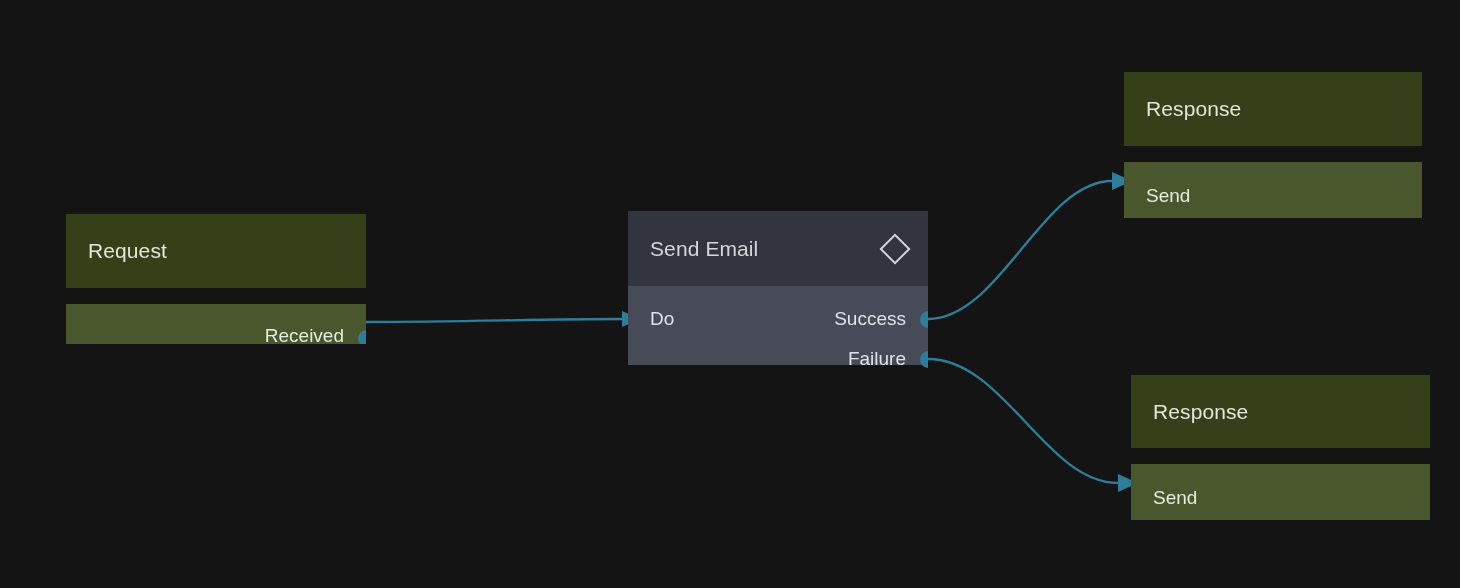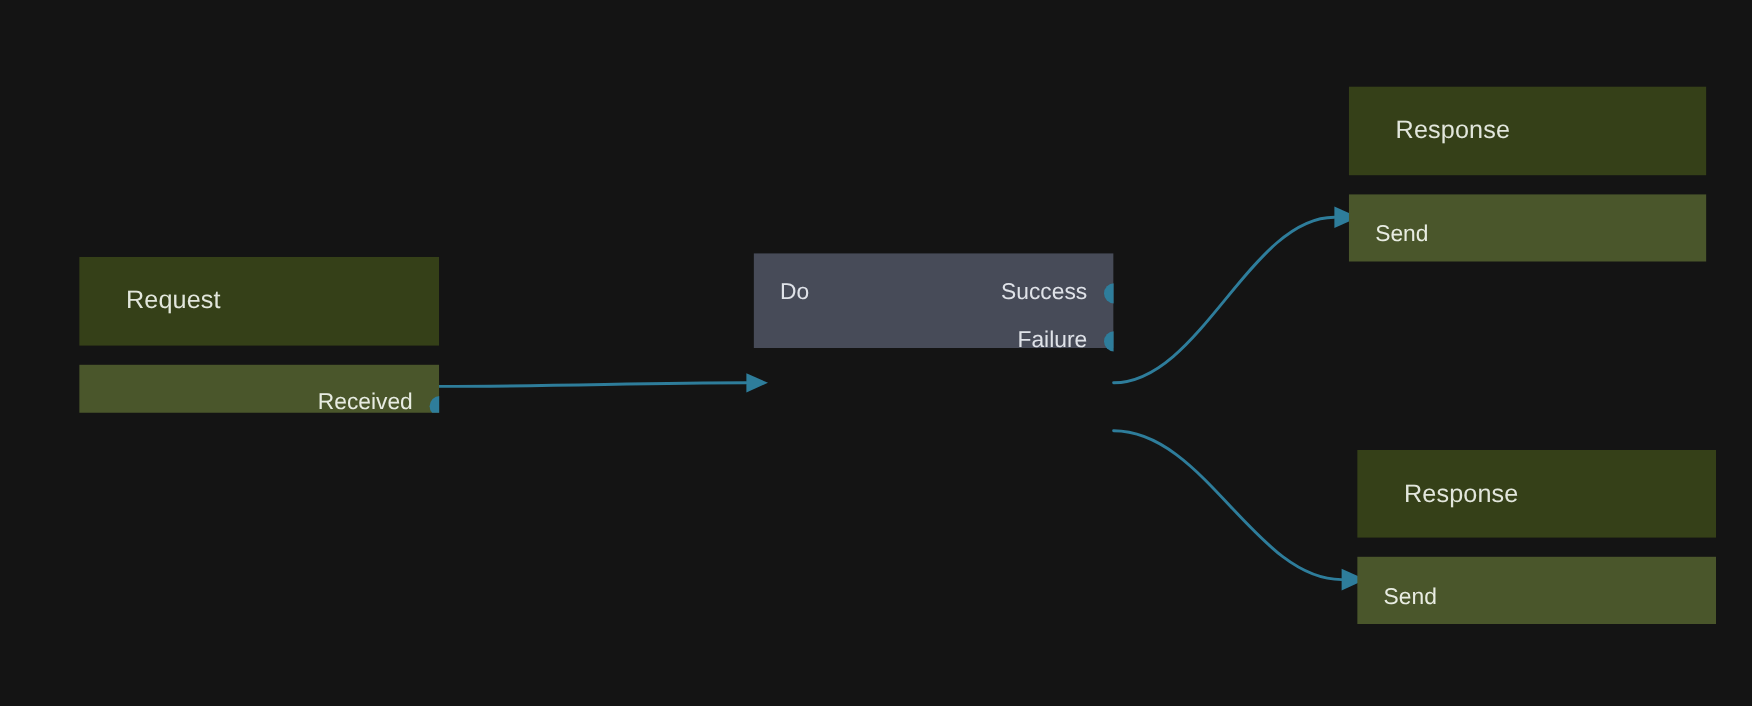--- a/index.html
+++ b/index.html
@@ -43,7 +43,7 @@
     align-items: center;
     justify-content: space-between;
     box-sizing: border-box;
-    padding: 0 39px;
+    padding: 0 22px;
     font-size: 21px;
     letter-spacing: 0.1px;
   }

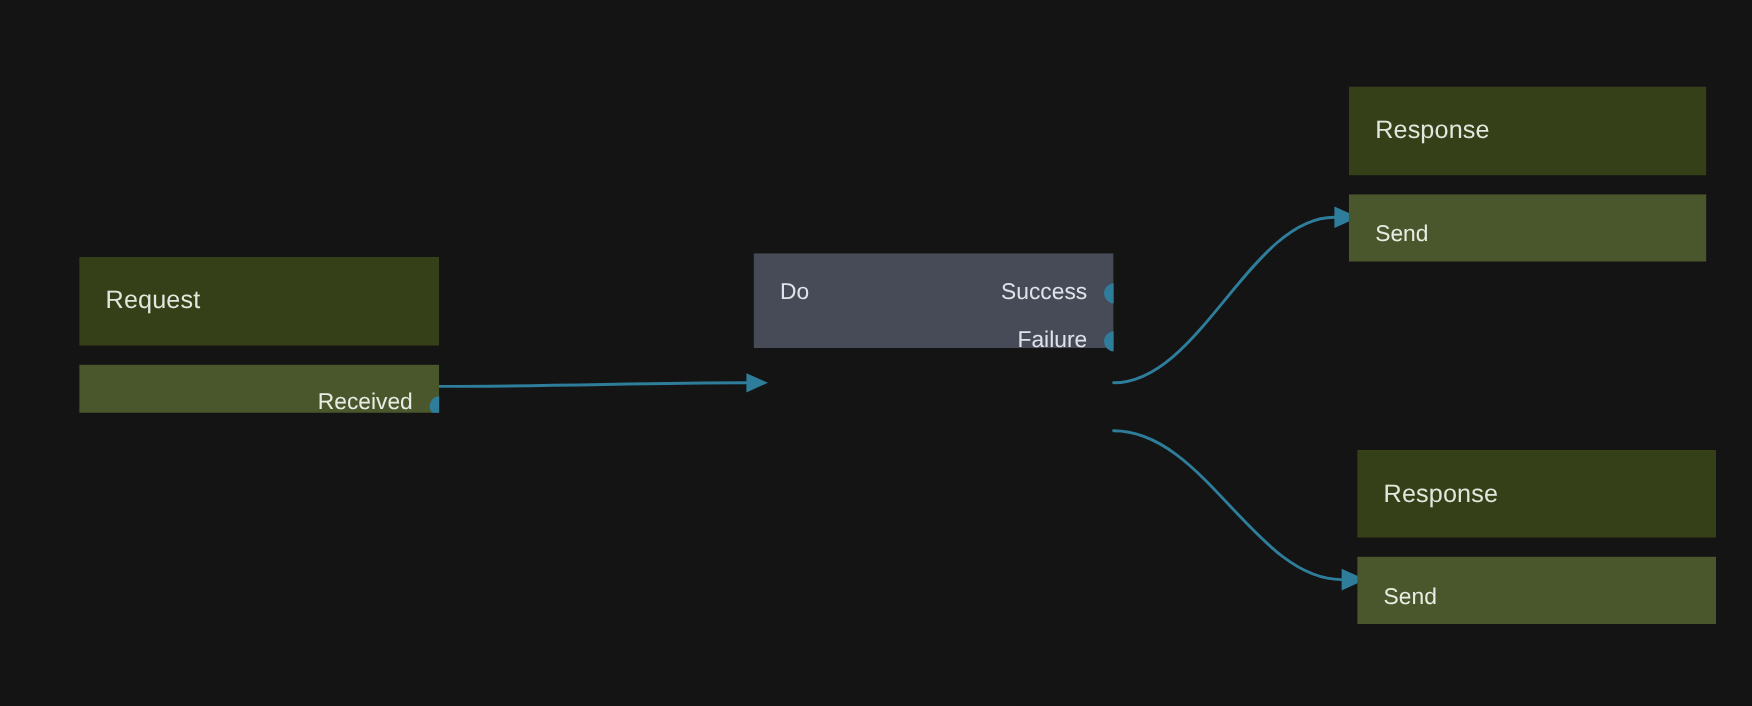--- a/index.html
+++ b/index.html
@@ -135,6 +135,10 @@
   </div>
 
   <div class="node node-gray" id="node-send-email" style="left: 628px; top: 211px; width: 300px; height: 186px;">
+    <div class="node-header" style="height: 75px;">
+      <span>Send Email</span>
+      <span class="diamond-icon"></span>
+    </div>
     <div class="node-body" style="height: 79px;">
       <div class="port-row in" id="port-sendemail-do" style="top: 21px;">
         <span>Do</span>

